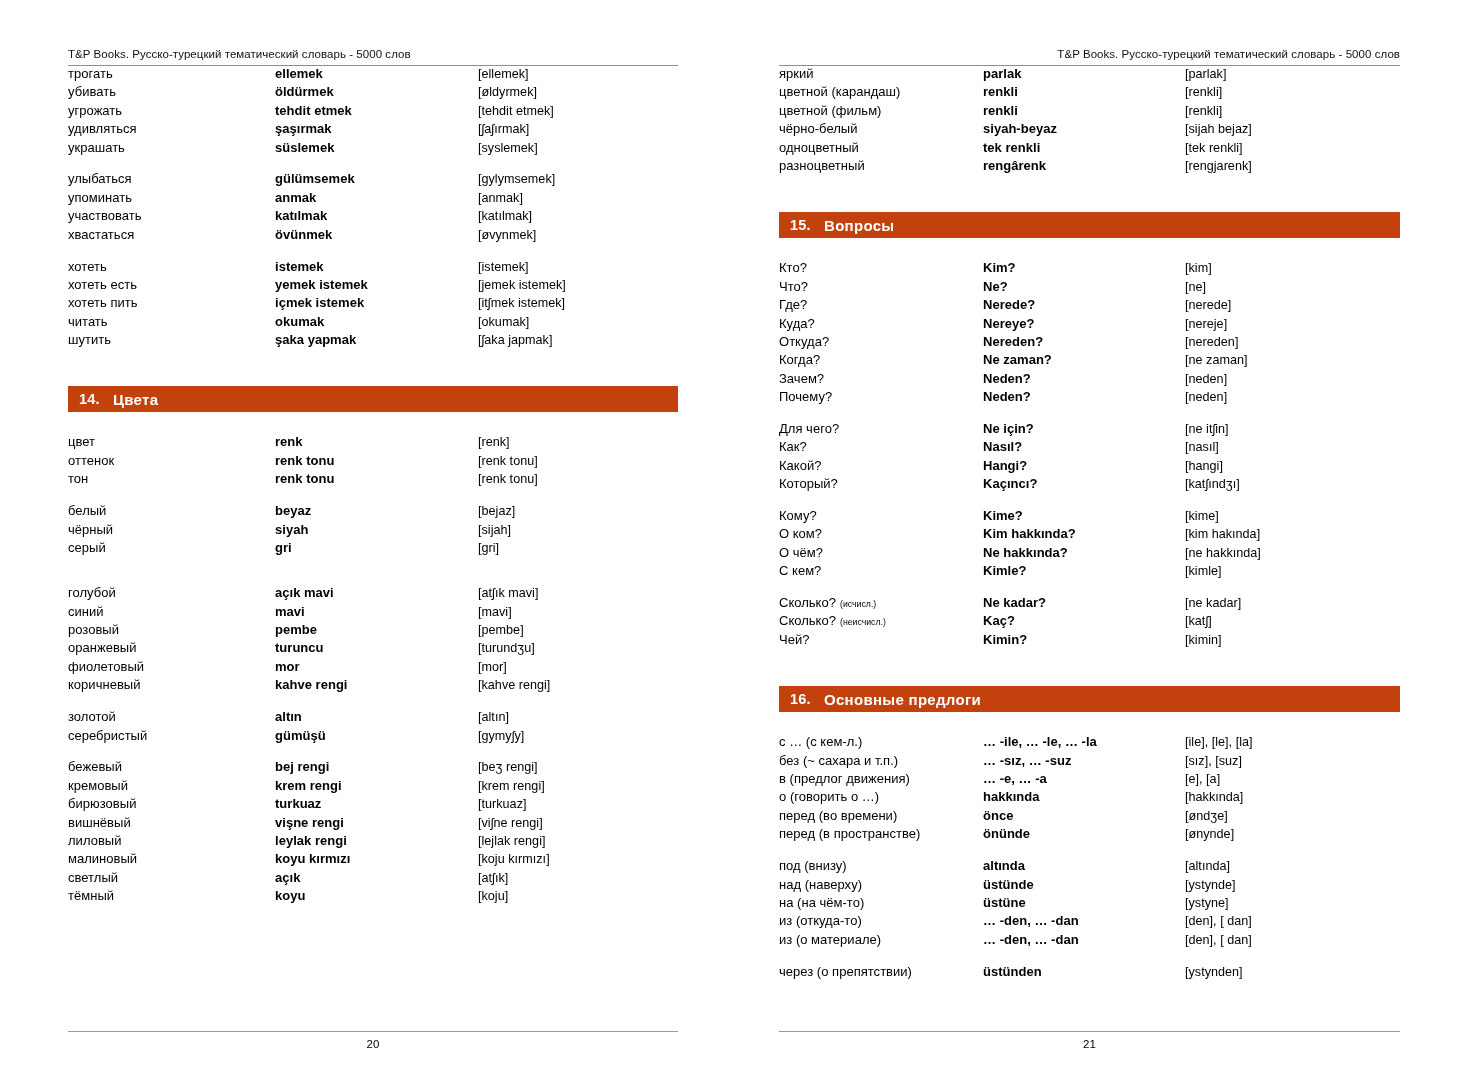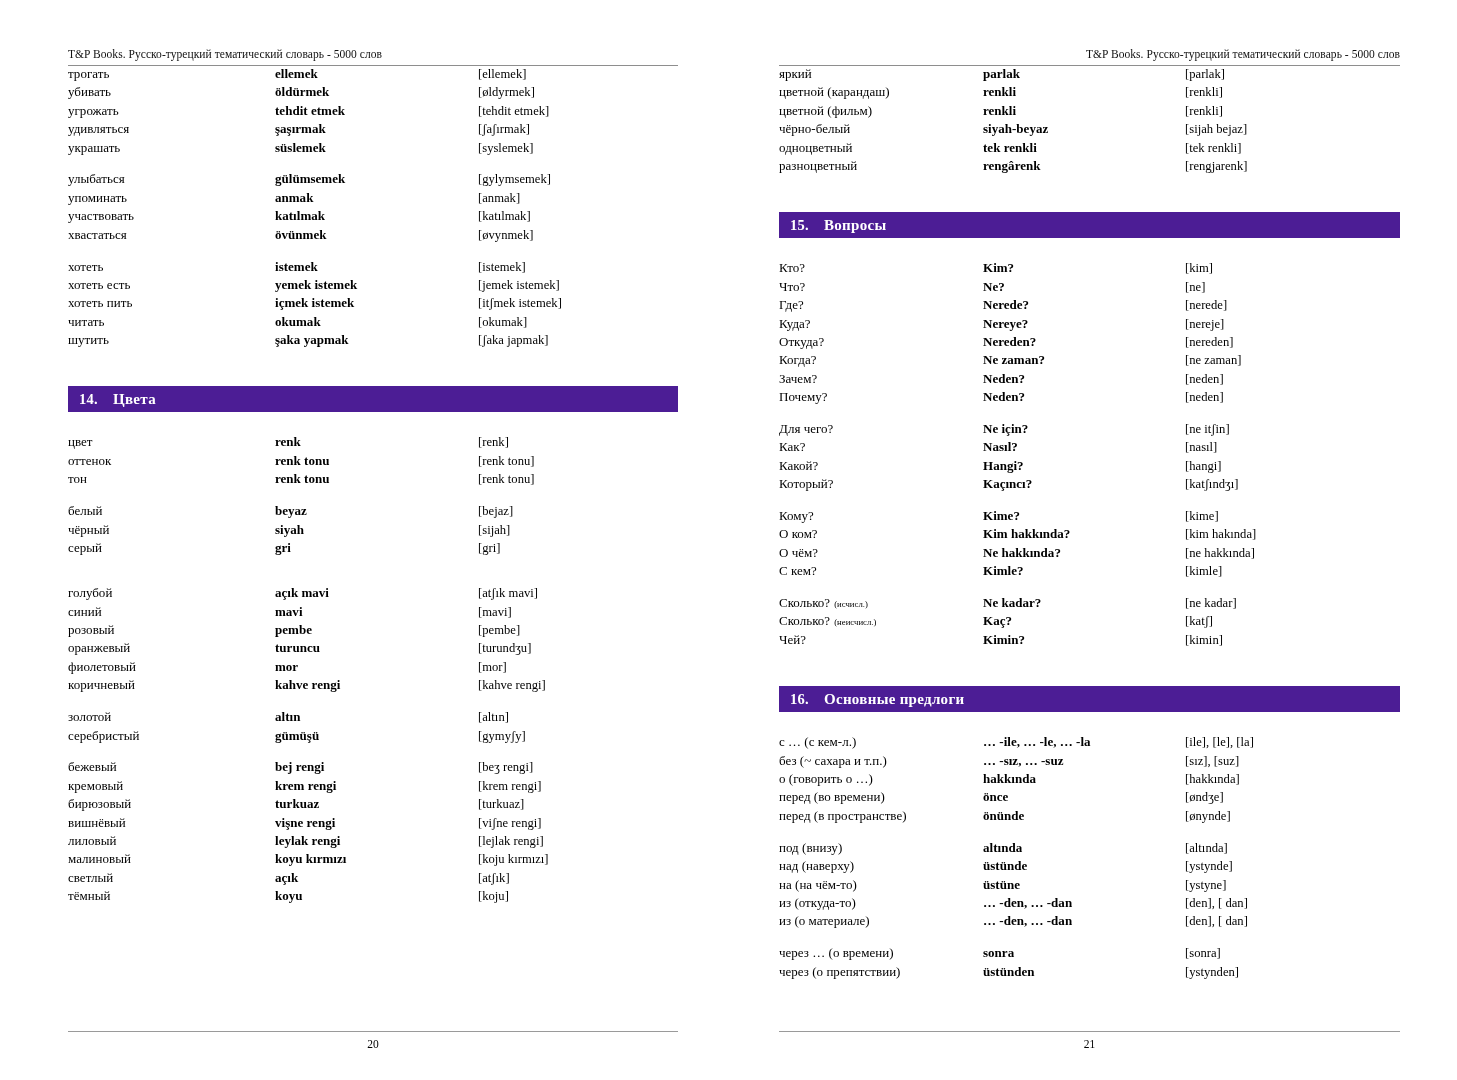--- a/index.html
+++ b/index.html
@@ -21,7 +21,6 @@
     height: 1080px;
     box-sizing: border-box;
     padding: 48px 0 0 0;
-    font-family: Liberation Serif, serif;
   }
   .page {
     position: relative;

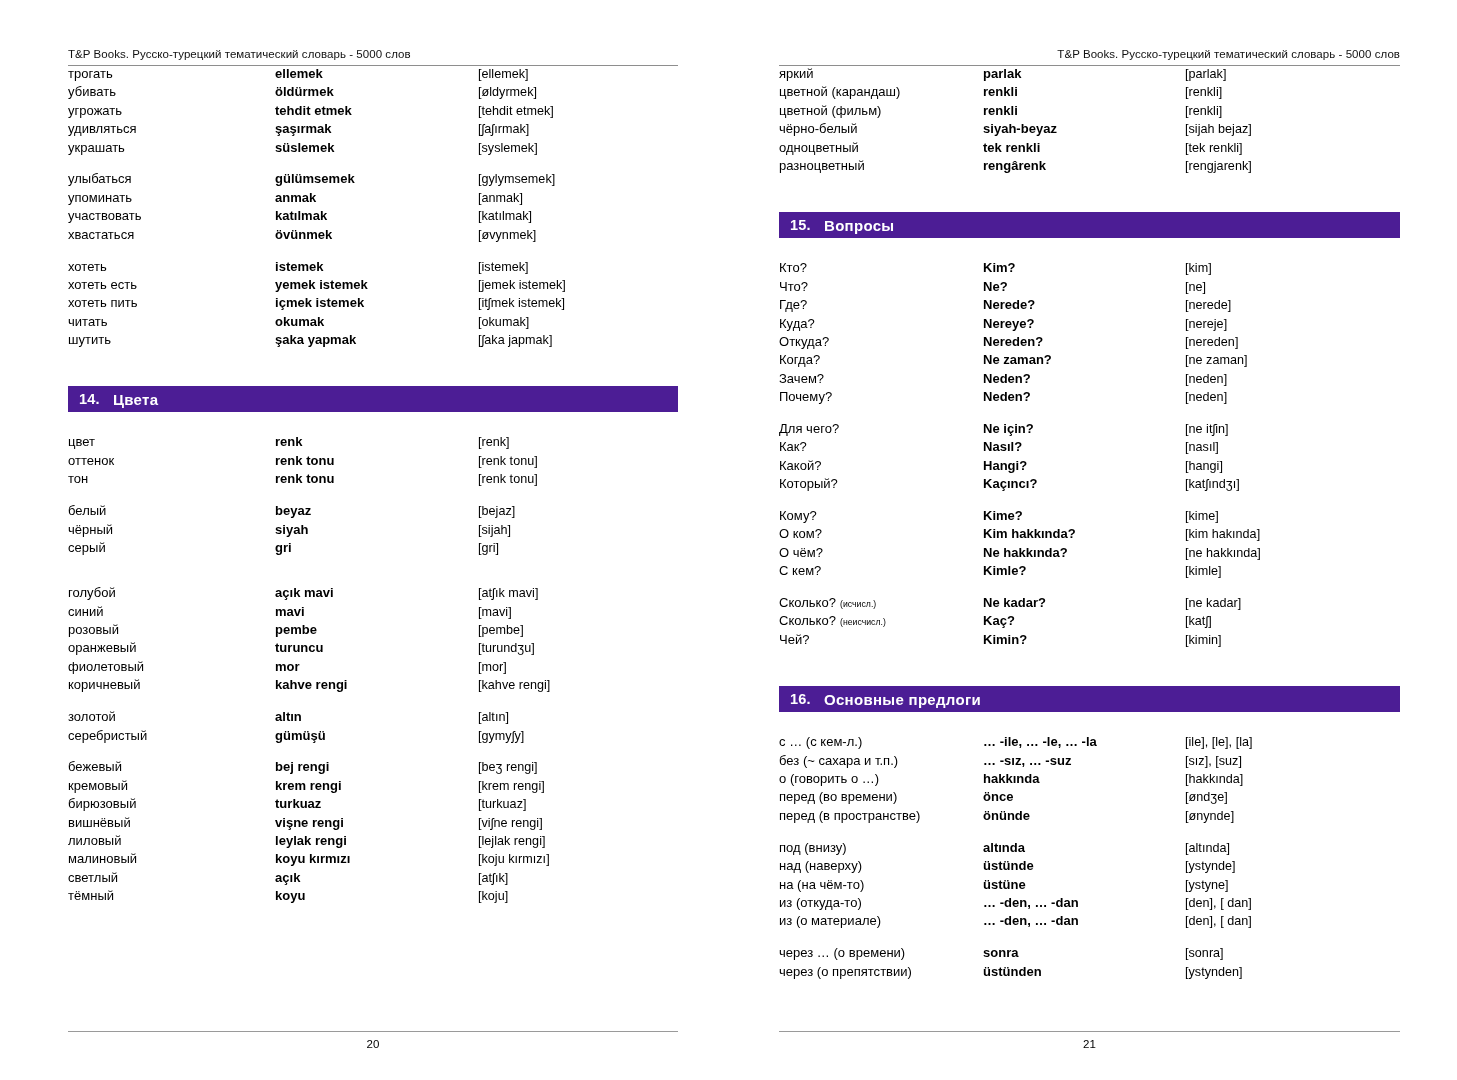--- a/index.html
+++ b/index.html
@@ -51,7 +51,7 @@
 
   
   .section-bar {
-    background: #4c1d95;
+    background: #c2410c;
     color: #ffffff;
     height: 26px;
     display: flex;

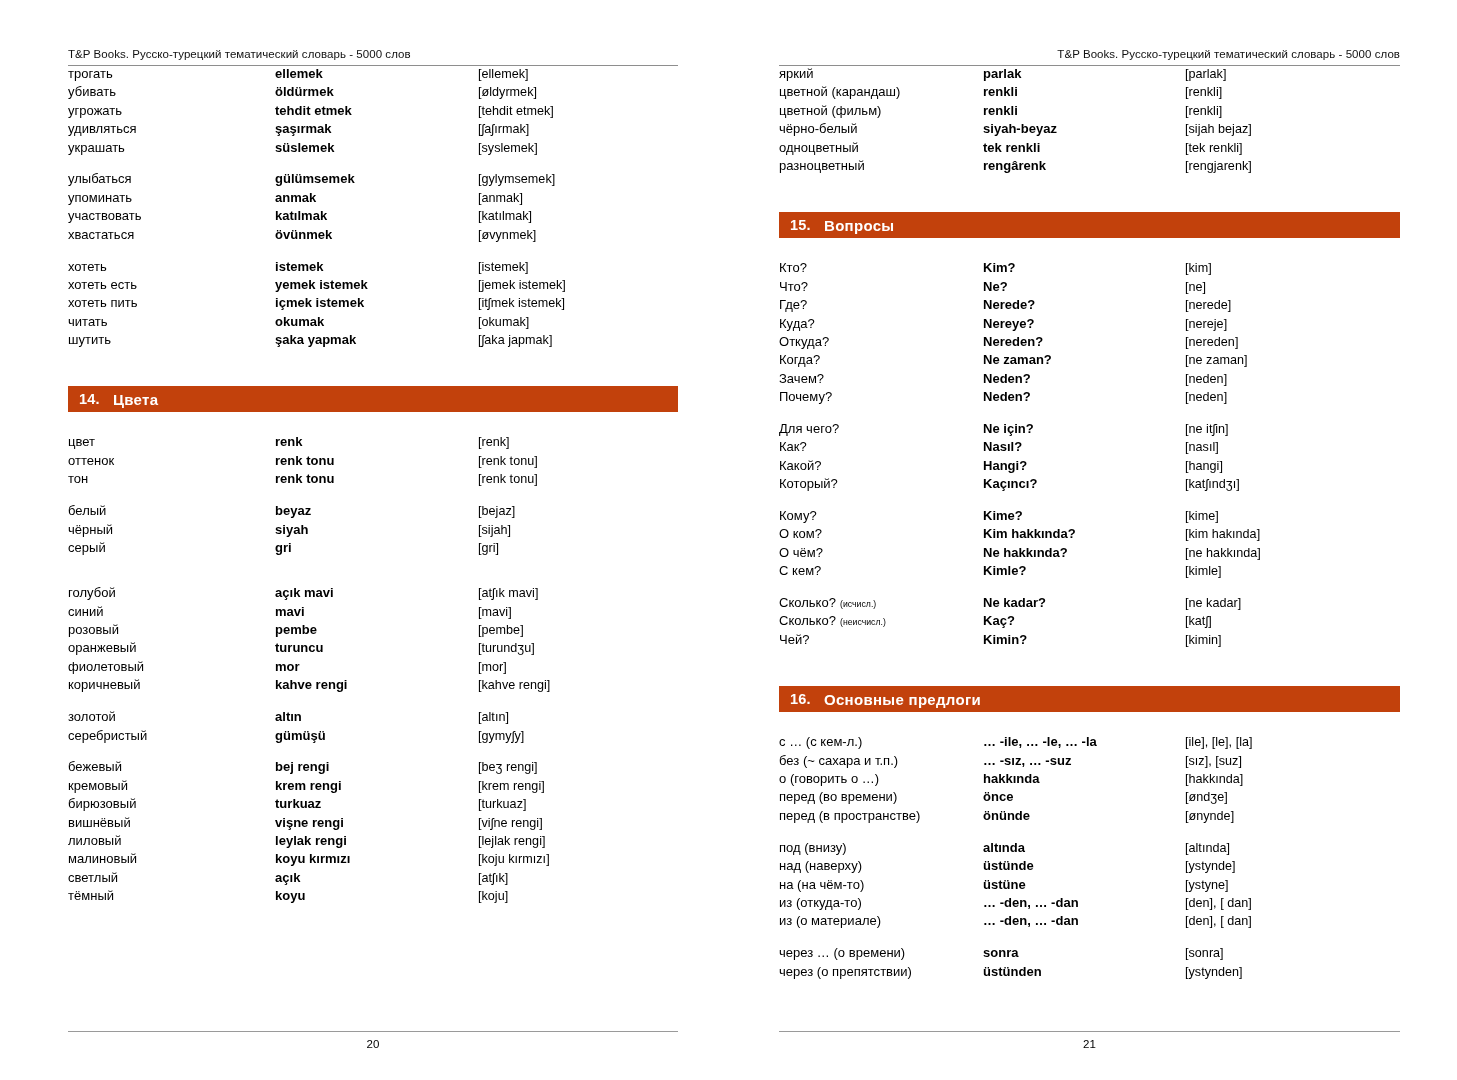--- a/index.html
+++ b/index.html
@@ -527,6 +527,11 @@
             <div class="c-ph">[sız], [suz]</div>
           </div>
           <div class="row">
+            <div class="c-ru"><span>в (предлог движения)</span></div>
+            <div class="c-tr">… -e, … -a</div>
+            <div class="c-ph">[e], [a]</div>
+          </div>
+          <div class="row">
             <div class="c-ru"><span>о (говорить о …)</span></div>
             <div class="c-tr">hakkında</div>
             <div class="c-ph">[hakkında]</div>

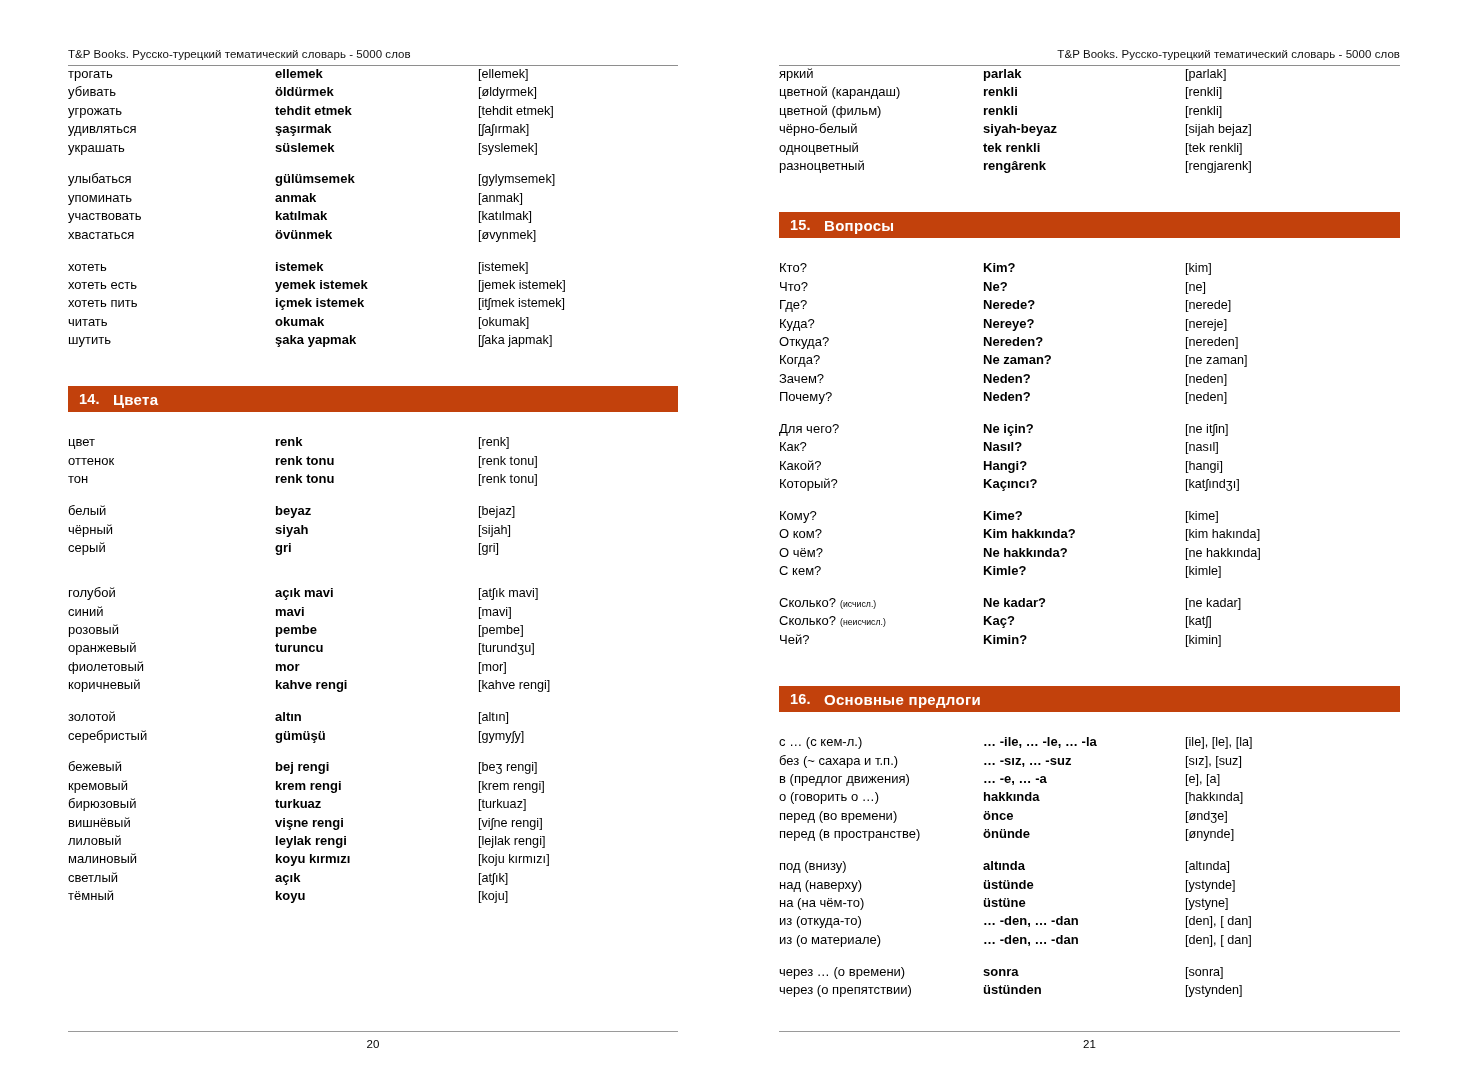--- a/index.html
+++ b/index.html
@@ -578,11 +578,6 @@
         <div class="gap-sm"></div>
         <div class="group">
           <div class="row">
-            <div class="c-ru"><span>через … (о времени)</span></div>
-            <div class="c-tr">sonra</div>
-            <div class="c-ph">[sonra]</div>
-          </div>
-          <div class="row">
             <div class="c-ru"><span>через (о препятствии)</span></div>
             <div class="c-tr">üstünden</div>
             <div class="c-ph">[ystynden]</div>

